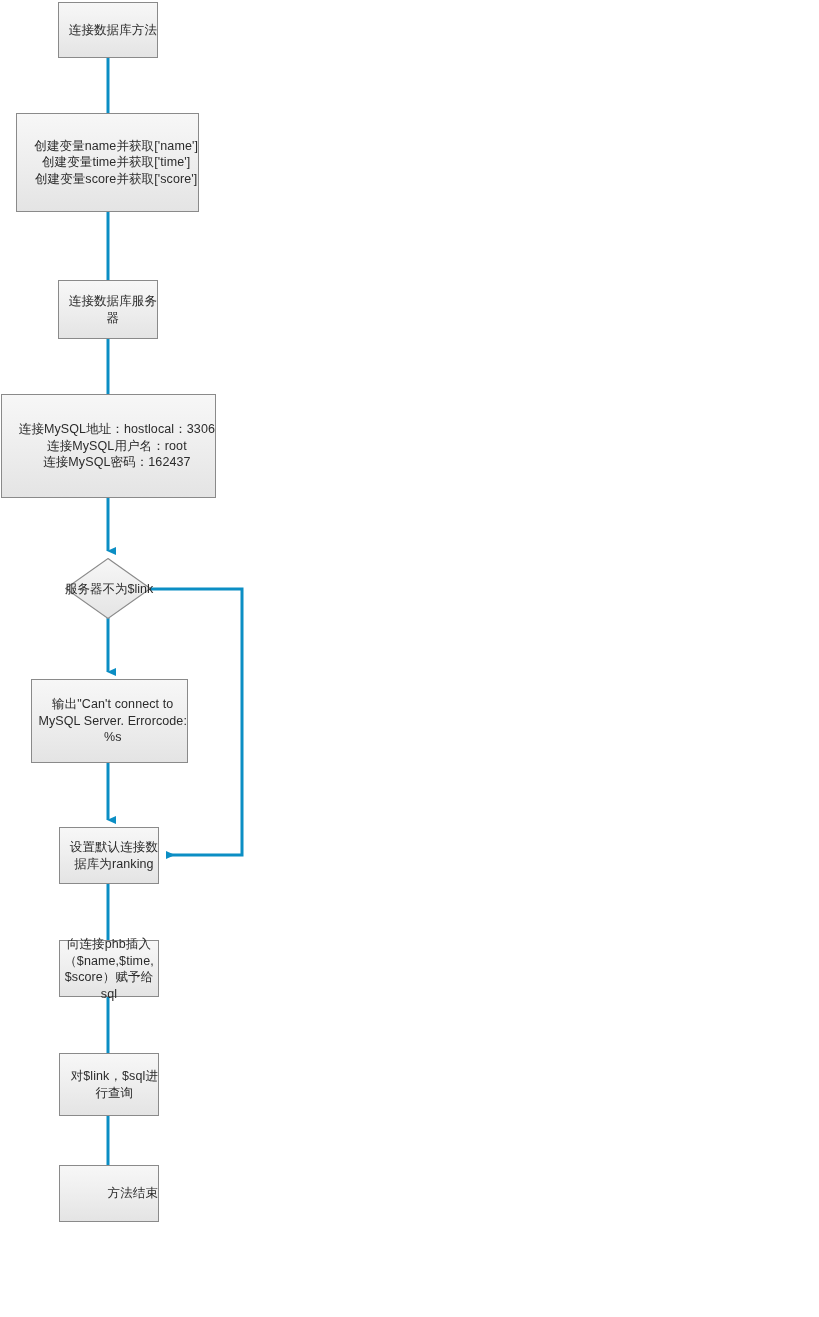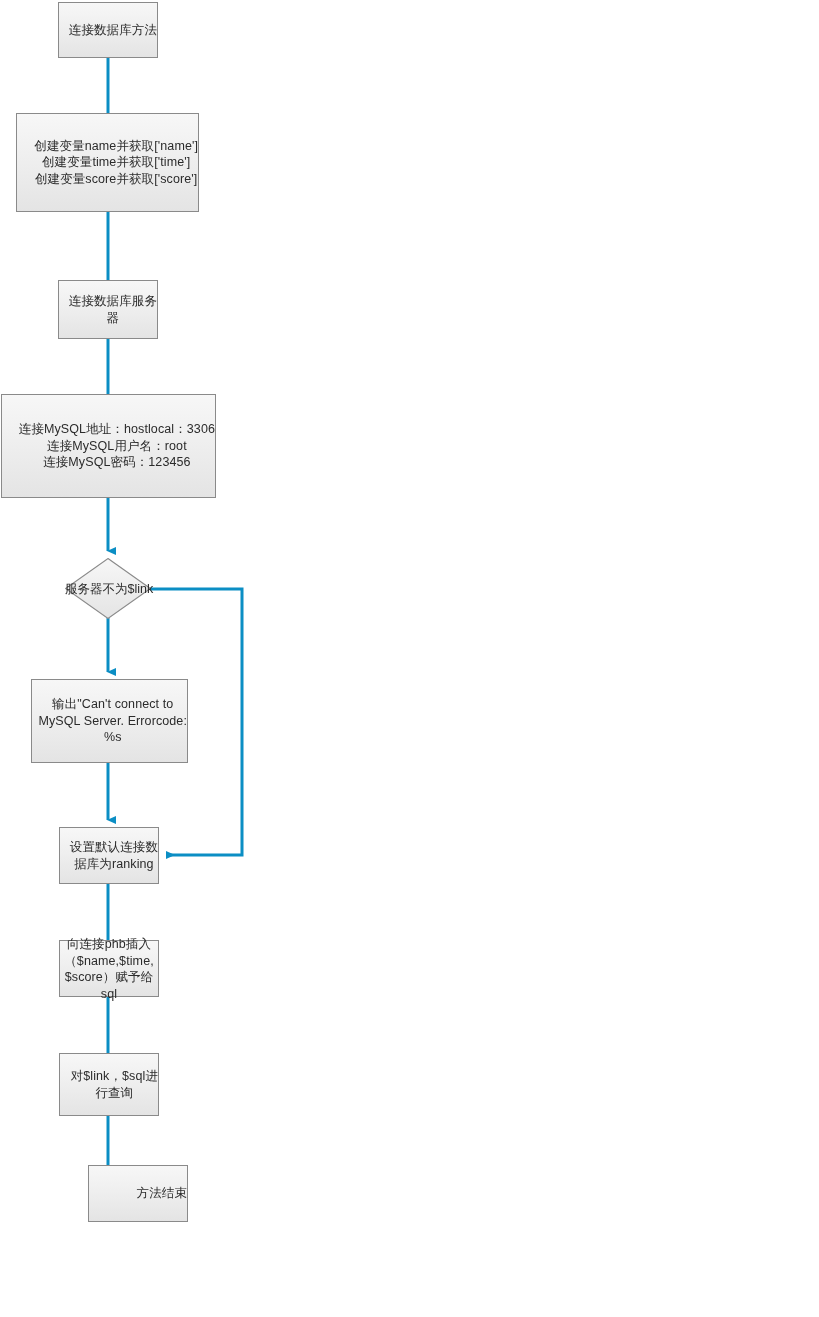--- a/index.html
+++ b/index.html
@@ -130,7 +130,7 @@
   <div class="node" style="left:1px; top:394px; width:215px; height:104px;">
     <span class="label">连接MySQL地址：hostlocal：3306
 连接MySQL用户名：root
-连接MySQL密码：123456</span>
+连接MySQL密码：162437</span>
   </div>
 
   <div class="diamond" style="left:65px; top:558px; width:86px; height:61px;">

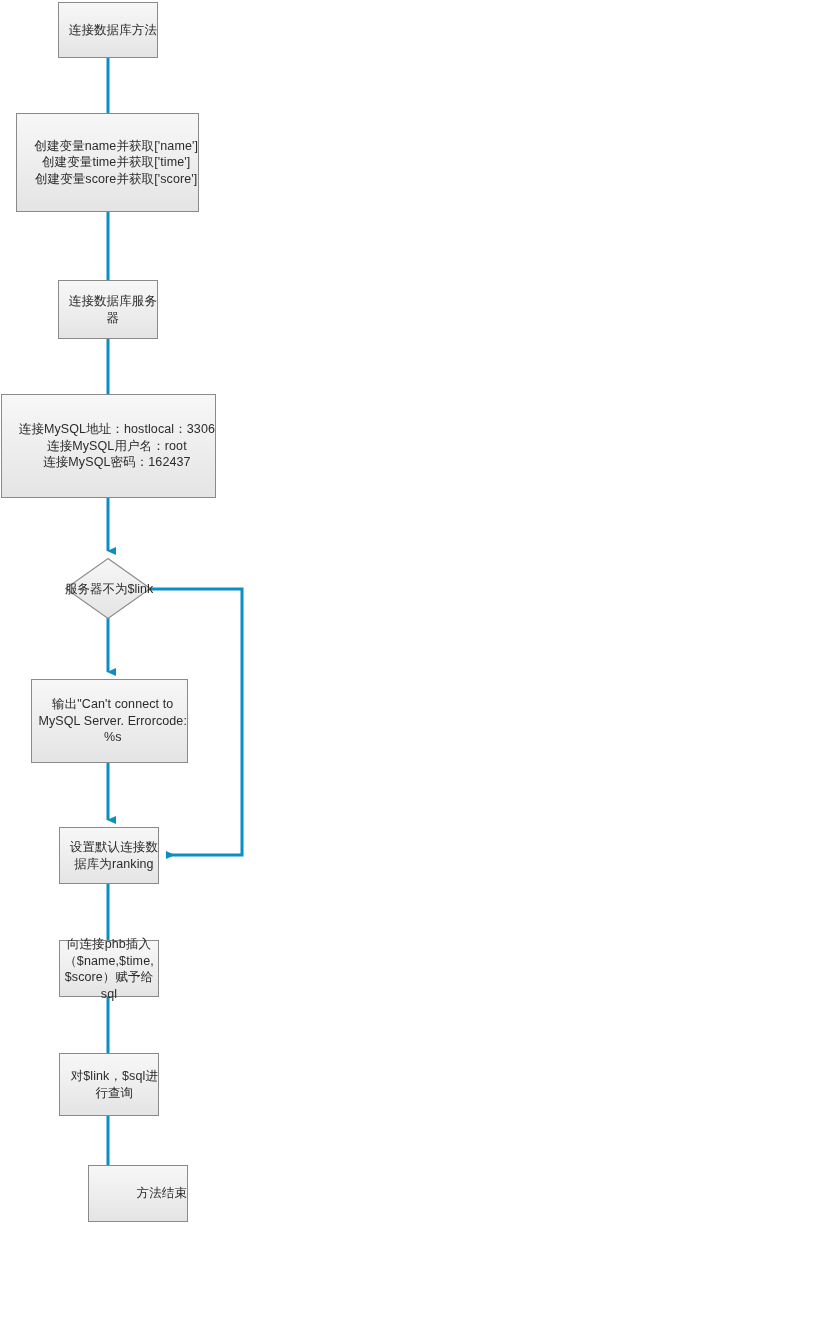--- a/index.html
+++ b/index.html
@@ -169,7 +169,7 @@
 行查询</span>
   </div>
 
-  <div class="node" style="left:59px; top:1165px; width:100px; height:57px;margin-left:29px;">
+  <div class="node" style="left:59px; top:1165px; width:100px; height:57px;">
     <span class="label">方法结束</span>
   </div>
 

